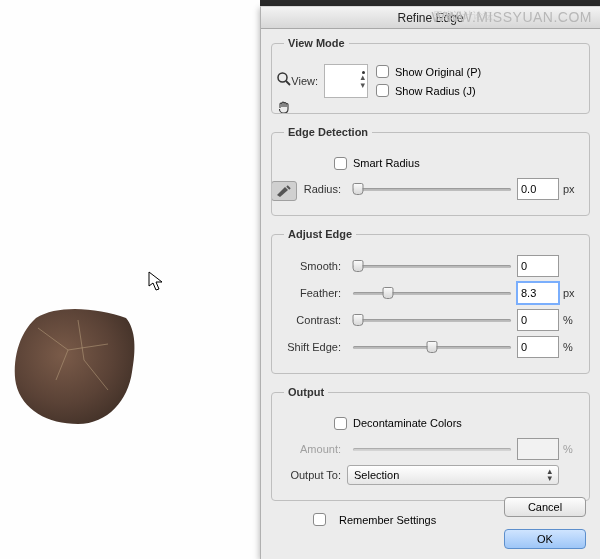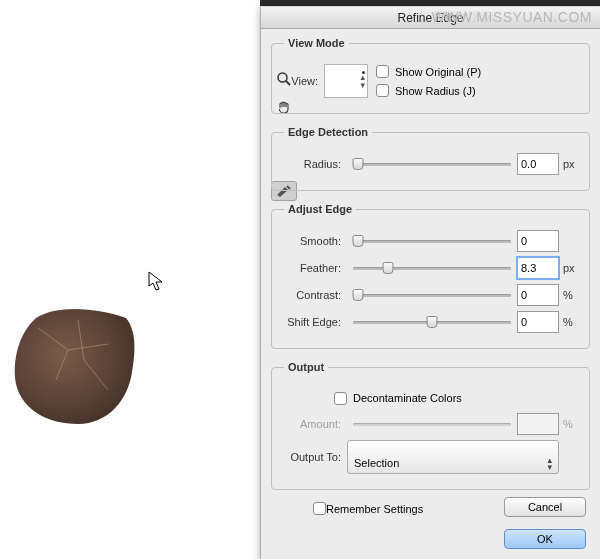--- a/index.html
+++ b/index.html
@@ -121,6 +121,12 @@
 
       <fieldset>
         <legend>Edge Detection</legend>
+        <div class="row" style="margin-left:50px">
+          <label class="chk">
+            <span class="chkbox"></span>
+            <span>Smart Radius</span>
+          </label>
+        </div>
         <div class="row">
           <div class="row-label">Radius:</div>
           <div class="slider">

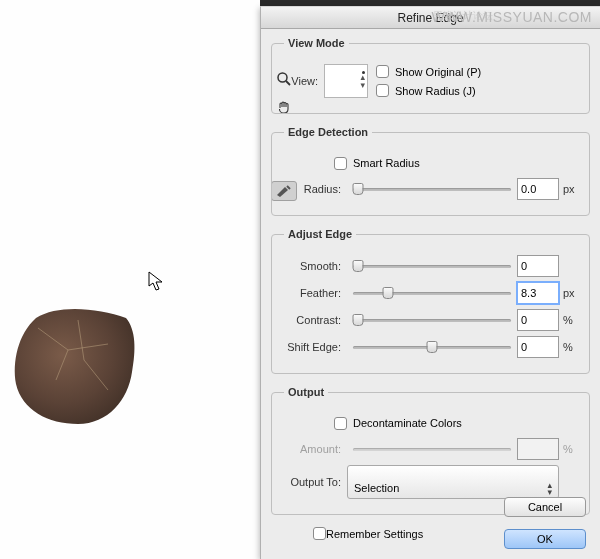--- a/index.html
+++ b/index.html
@@ -42,7 +42,7 @@
   .numfield[disabled] { background: #f2f2f2; color: #bbb; }
   .unit { width: 16px; margin-left: 4px; color: #333; }
   .unit.disabled { color: #a0a0a0; }
-  .select { flex: 1; height: 20px; border: 1px solid #a9a9a9; border-radius: 3px; background: linear-gradient(#ffffff,#e6e6e6); display: flex; align-items: flex-start; justify-content: space-between; padding: 16px 6px; }
+  .select { flex: 1; height: 20px; border: 1px solid #a9a9a9; border-radius: 3px; background: linear-gradient(#ffffff,#e6e6e6); display: flex; align-items: center; justify-content: space-between; padding: 8px 6px; }
   .select .caret { font-size: 9px; color: #444; line-height: 7px; text-align: center; }
   .remember { margin: 6px 0 0 42px; display: flex; align-items: center; gap: 0; }
   .footer { position: absolute; bottom: 10px; right: 14px; display: flex; gap: 12px; flex-direction: column; }

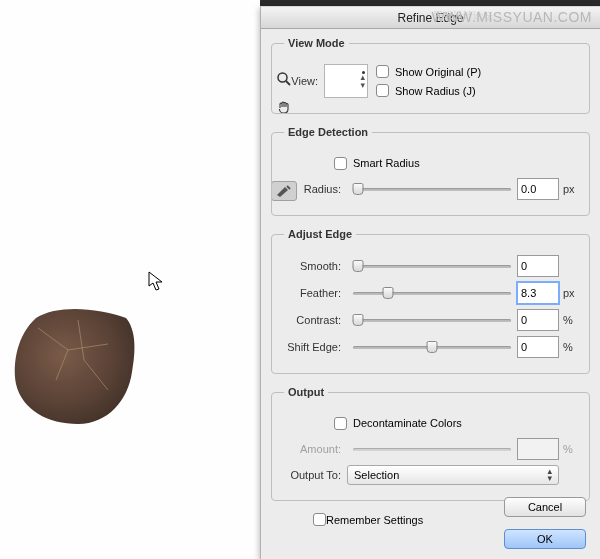--- a/index.html
+++ b/index.html
@@ -44,7 +44,7 @@
   .unit.disabled { color: #a0a0a0; }
   .select { flex: 1; height: 20px; border: 1px solid #a9a9a9; border-radius: 3px; background: linear-gradient(#ffffff,#e6e6e6); display: flex; align-items: center; justify-content: space-between; padding: 8px 6px; }
   .select .caret { font-size: 9px; color: #444; line-height: 7px; text-align: center; }
-  .remember { margin: 6px 0 0 42px; display: flex; align-items: center; gap: 0; }
+  .remember { margin: 6px 0 0 42px; display: flex; align-items: center; gap: 13px; }
   .footer { position: absolute; bottom: 10px; right: 14px; display: flex; gap: 12px; flex-direction: column; }
   .btn { width: 82px; height: 20px; border: 1px solid #999; border-radius: 4px; background: linear-gradient(#fdfdfd,#e2e2e2); text-align: center; line-height: 18px; cursor: pointer; }
   .btn.primary { background: linear-gradient(#cfe4ff,#9ec6f7); border-color: #5d8fcc; }

